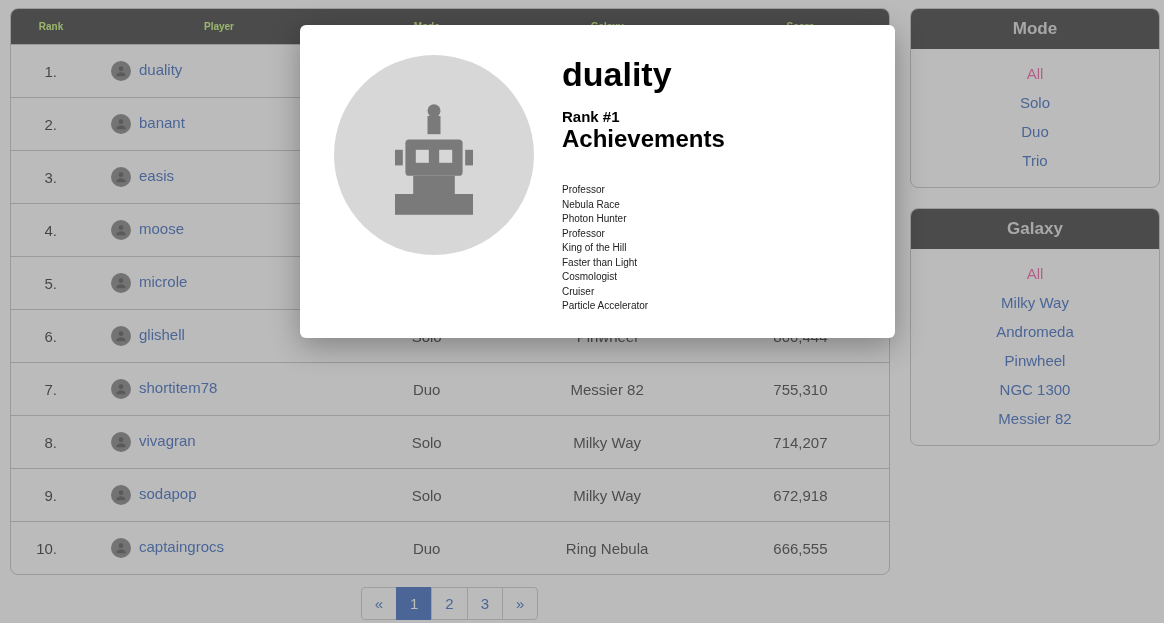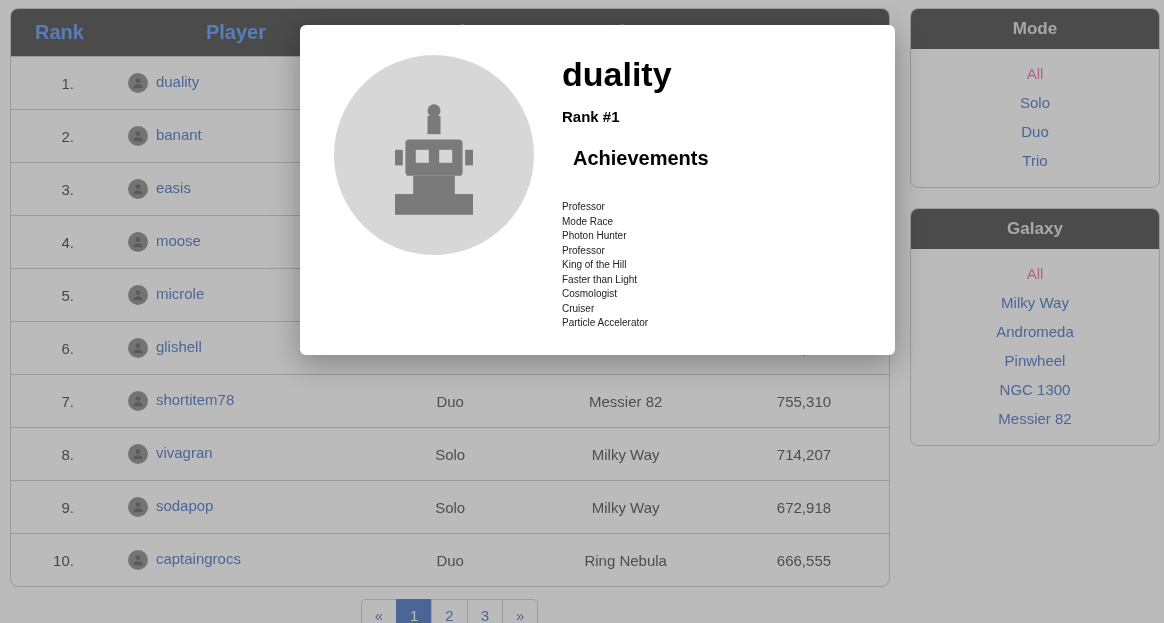--- a/index.html
+++ b/index.html
@@ -11,7 +11,7 @@
 
   .table-wrap { border:1px solid #bdbdbd; border-radius:8px; overflow:hidden; }
   table.lb { width:100%; border-collapse:collapse; }
-  table.lb thead th { background:#1f1f1f; color:#3b82f6; font-weight:600; font-size:20px; padding:12px 24px; text-align:center; }
+  table.lb thead th { background:#1f1f1f; color:#bef264; font-weight:600; font-size:10px; padding:12px 24px; text-align:center; }
   table.lb thead th:first-child { text-align:center; width:80px; }
   table.lb thead th.player { text-align:center; padding-left:20px; width:260px;}
   table.lb tbody td { border-top:1px solid #bdbdbd; padding:16px 10px; font-size:15px; color:#222; text-align:center; }

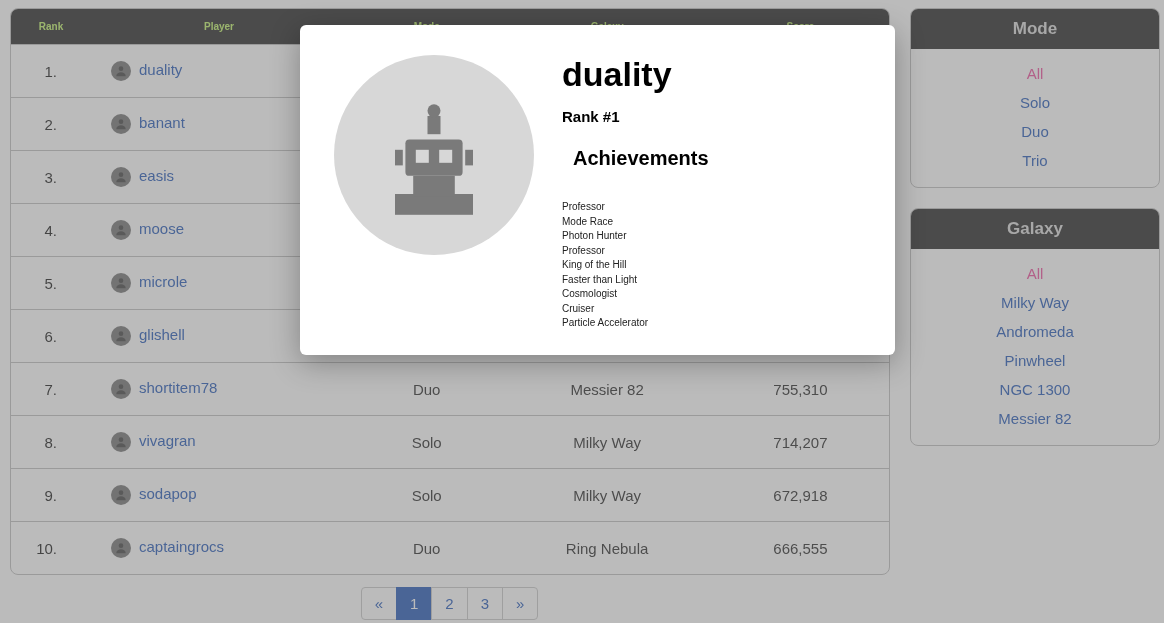--- a/index.html
+++ b/index.html
@@ -42,7 +42,7 @@
   .avcircle { width:200px; height:200px; border-radius:50%; background:#d7d7d7; display:flex; align-items:center; justify-content:center; }
   .avcircle svg { width:130px; height:130px; fill:#7a7a7a; }
   .modal .info h1 { margin:0 0 14px; font-size:34px; font-weight:700; color:#000; }
-  .modal .info .rankline { font-weight:700; font-size:15px; margin-bottom:22px; }
+  .modal .info .rankline { font-weight:700; font-size:15px; }
   .modal .info h3 { margin:0 11px 30px; font-size:20px; font-weight:700; }
   .modal .info .ach { font-size:10px; color:#222; line-height:1.45; }
 </style>

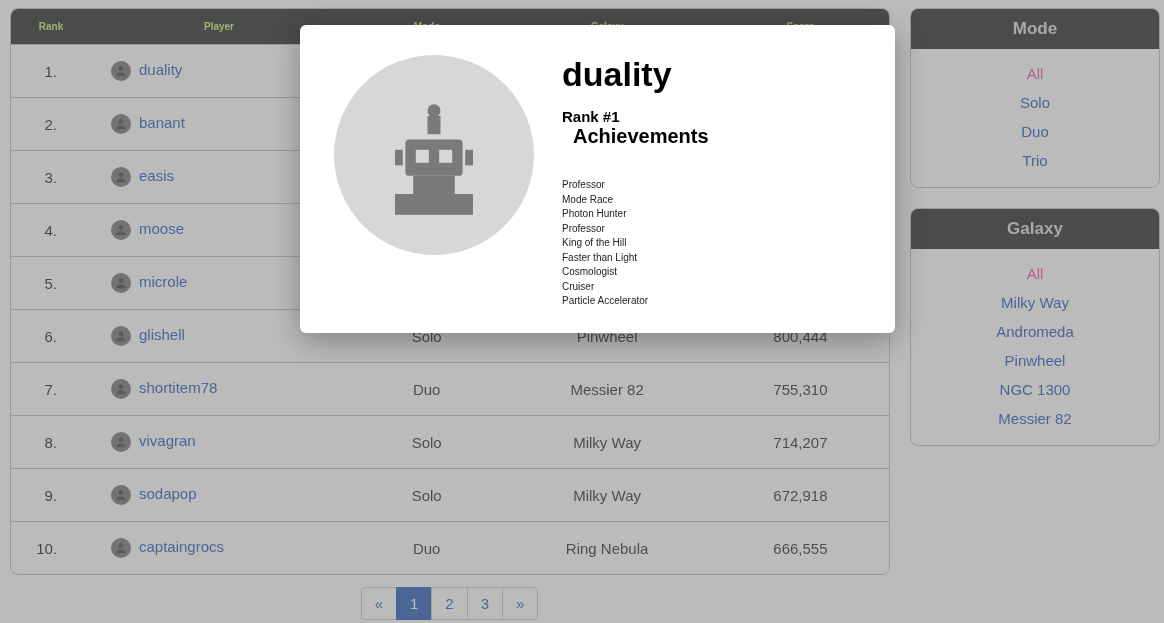--- a/index.html
+++ b/index.html
@@ -43,7 +43,7 @@
   .avcircle svg { width:130px; height:130px; fill:#7a7a7a; }
   .modal .info h1 { margin:0 0 14px; font-size:34px; font-weight:700; color:#000; }
   .modal .info .rankline { font-weight:700; font-size:15px; }
-  .modal .info h3 { margin:0 11px 30px; font-size:20px; font-weight:700; }
+  .modal .info h3 { margin:0 0 30px; font-size:24px; font-weight:700; }
   .modal .info .ach { font-size:10px; color:#222; line-height:1.45; }
 </style>
 </head>

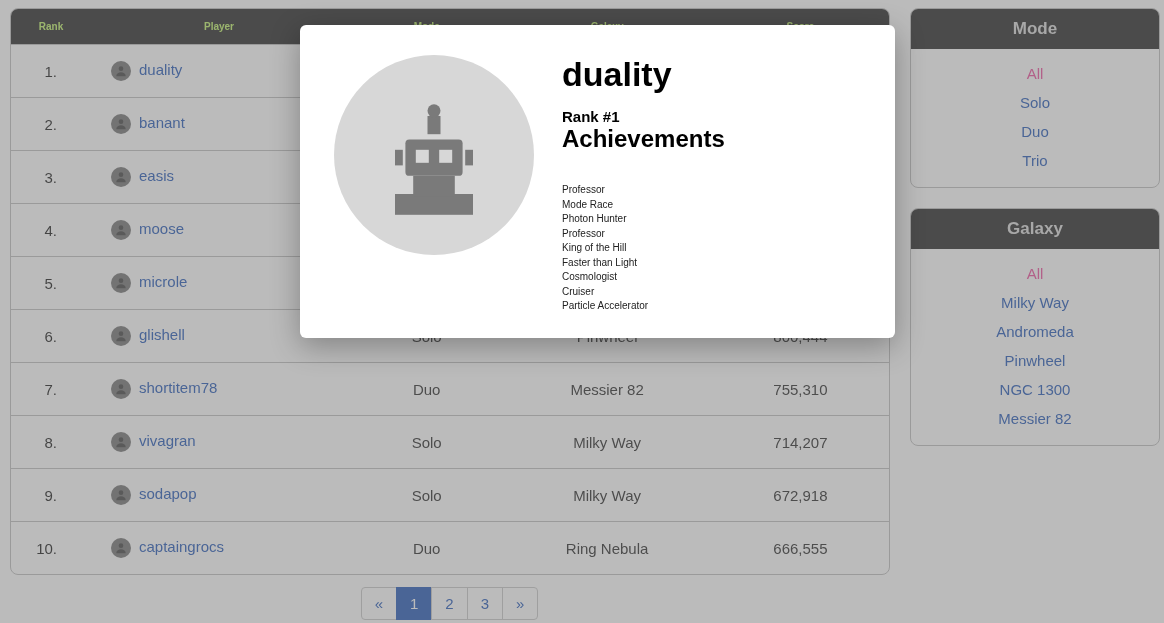--- a/index.html
+++ b/index.html
@@ -254,7 +254,7 @@
       <h3>Achievements</h3>
       <div class="ach" id="ach-list">
           <div>Professor</div>
-          <div>Mode Race</div>
+          <div>Nebula Race</div>
           <div>Photon Hunter</div>
           <div>Professor</div>
           <div>King of the Hill</div>

